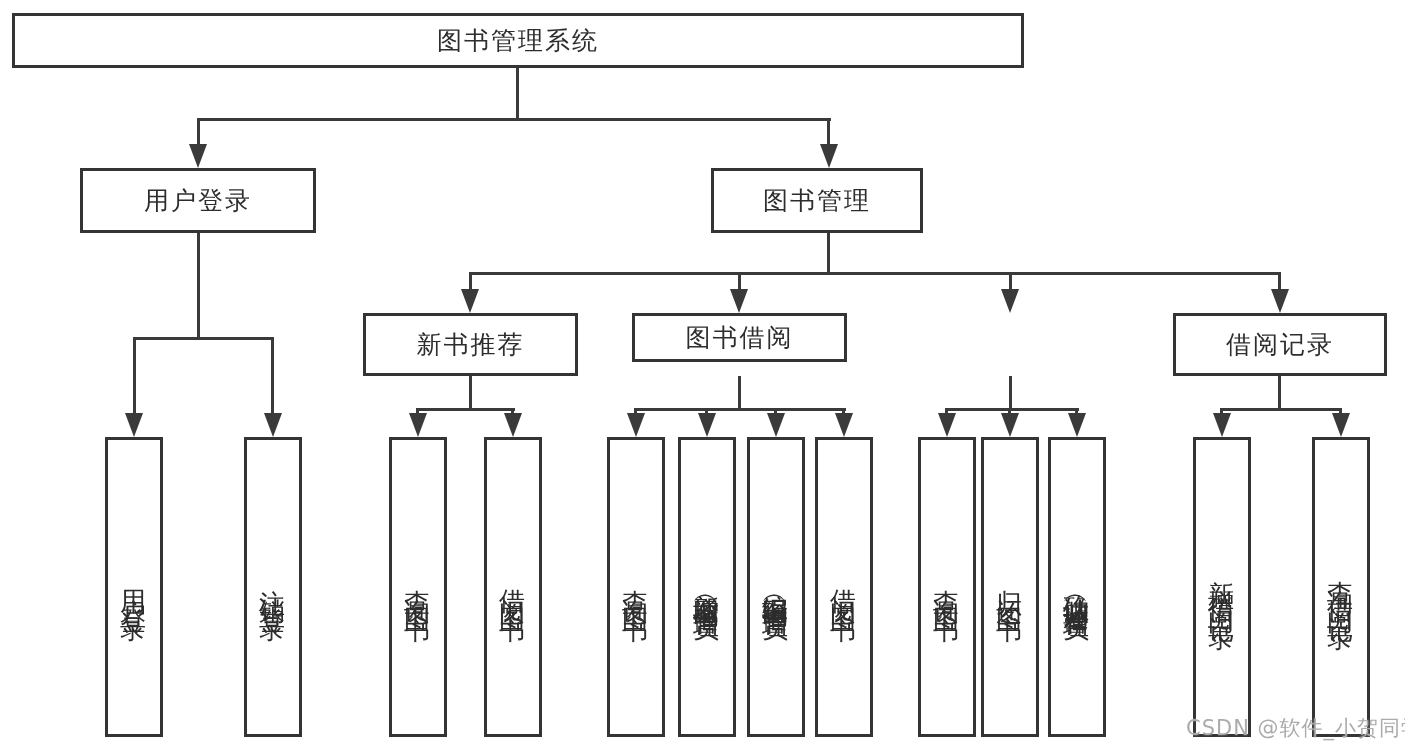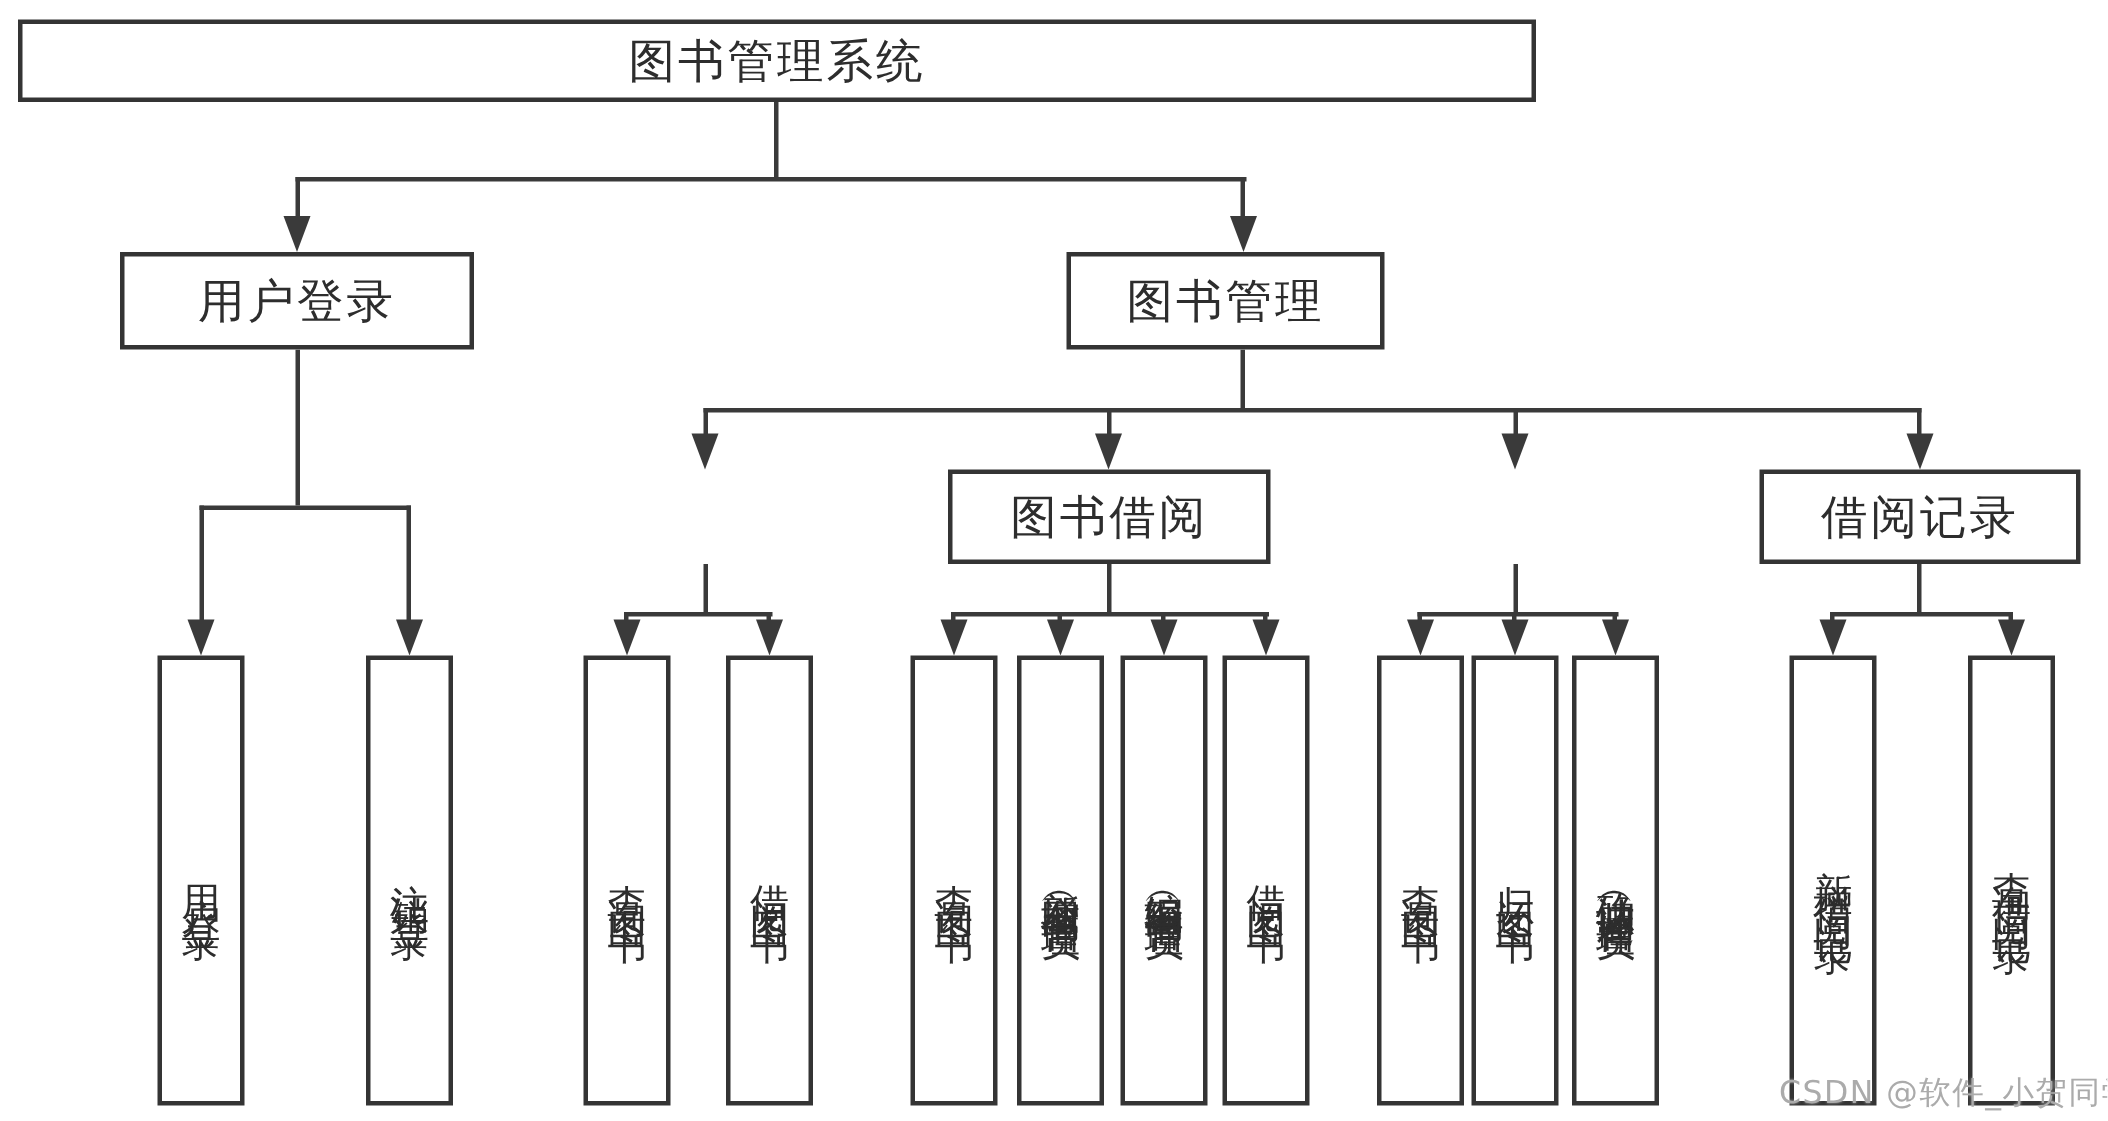--- a/index.html
+++ b/index.html
@@ -12,7 +12,7 @@
     position:absolute;box-sizing:border-box;
     border:3px solid #343434;background:#ffffff;
     display:flex;align-items:center;justify-content:center;
-    font-size:31px;letter-spacing:2px;color:#2d2d2d;
+    font-size:25px;letter-spacing:2px;color:#2d2d2d;
     z-index:2;
   }
   .vbox{

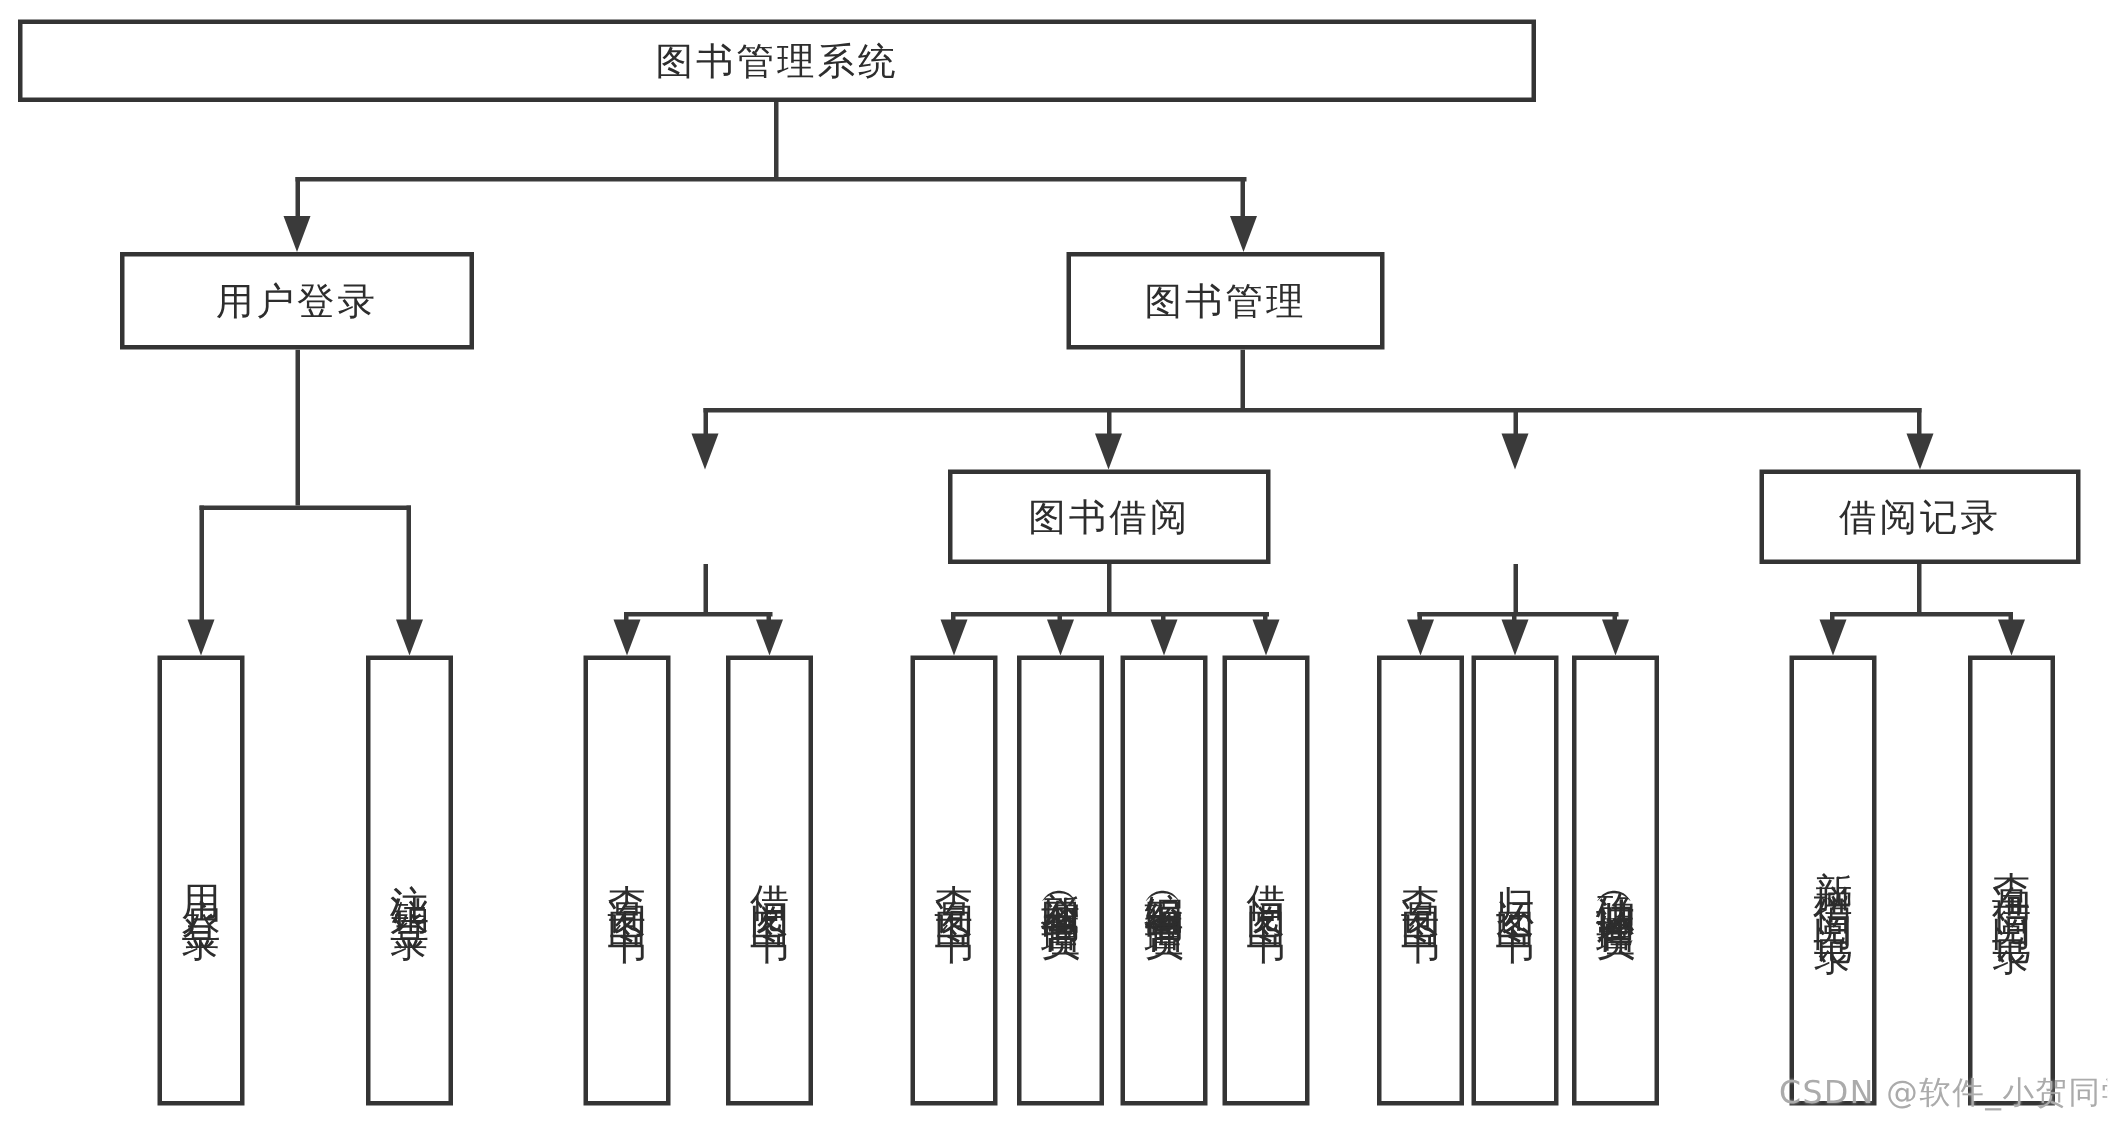--- a/index.html
+++ b/index.html
@@ -103,6 +103,7 @@
   <div class="box" style="left:80px;top:168px;width:236px;height:65px">用户登录</div>
   <div class="box" style="left:711px;top:168px;width:212px;height:65px">图书管理</div>
 
+  <div class="box" style="left:363px;top:313px;width:215px;height:63px">新书推荐</div>
   <div class="box" style="left:632px;top:313px;width:215px;height:63px">图书借阅</div>
   <div class="box" style="left:1173px;top:313px;width:214px;height:63px">借阅记录</div>
 

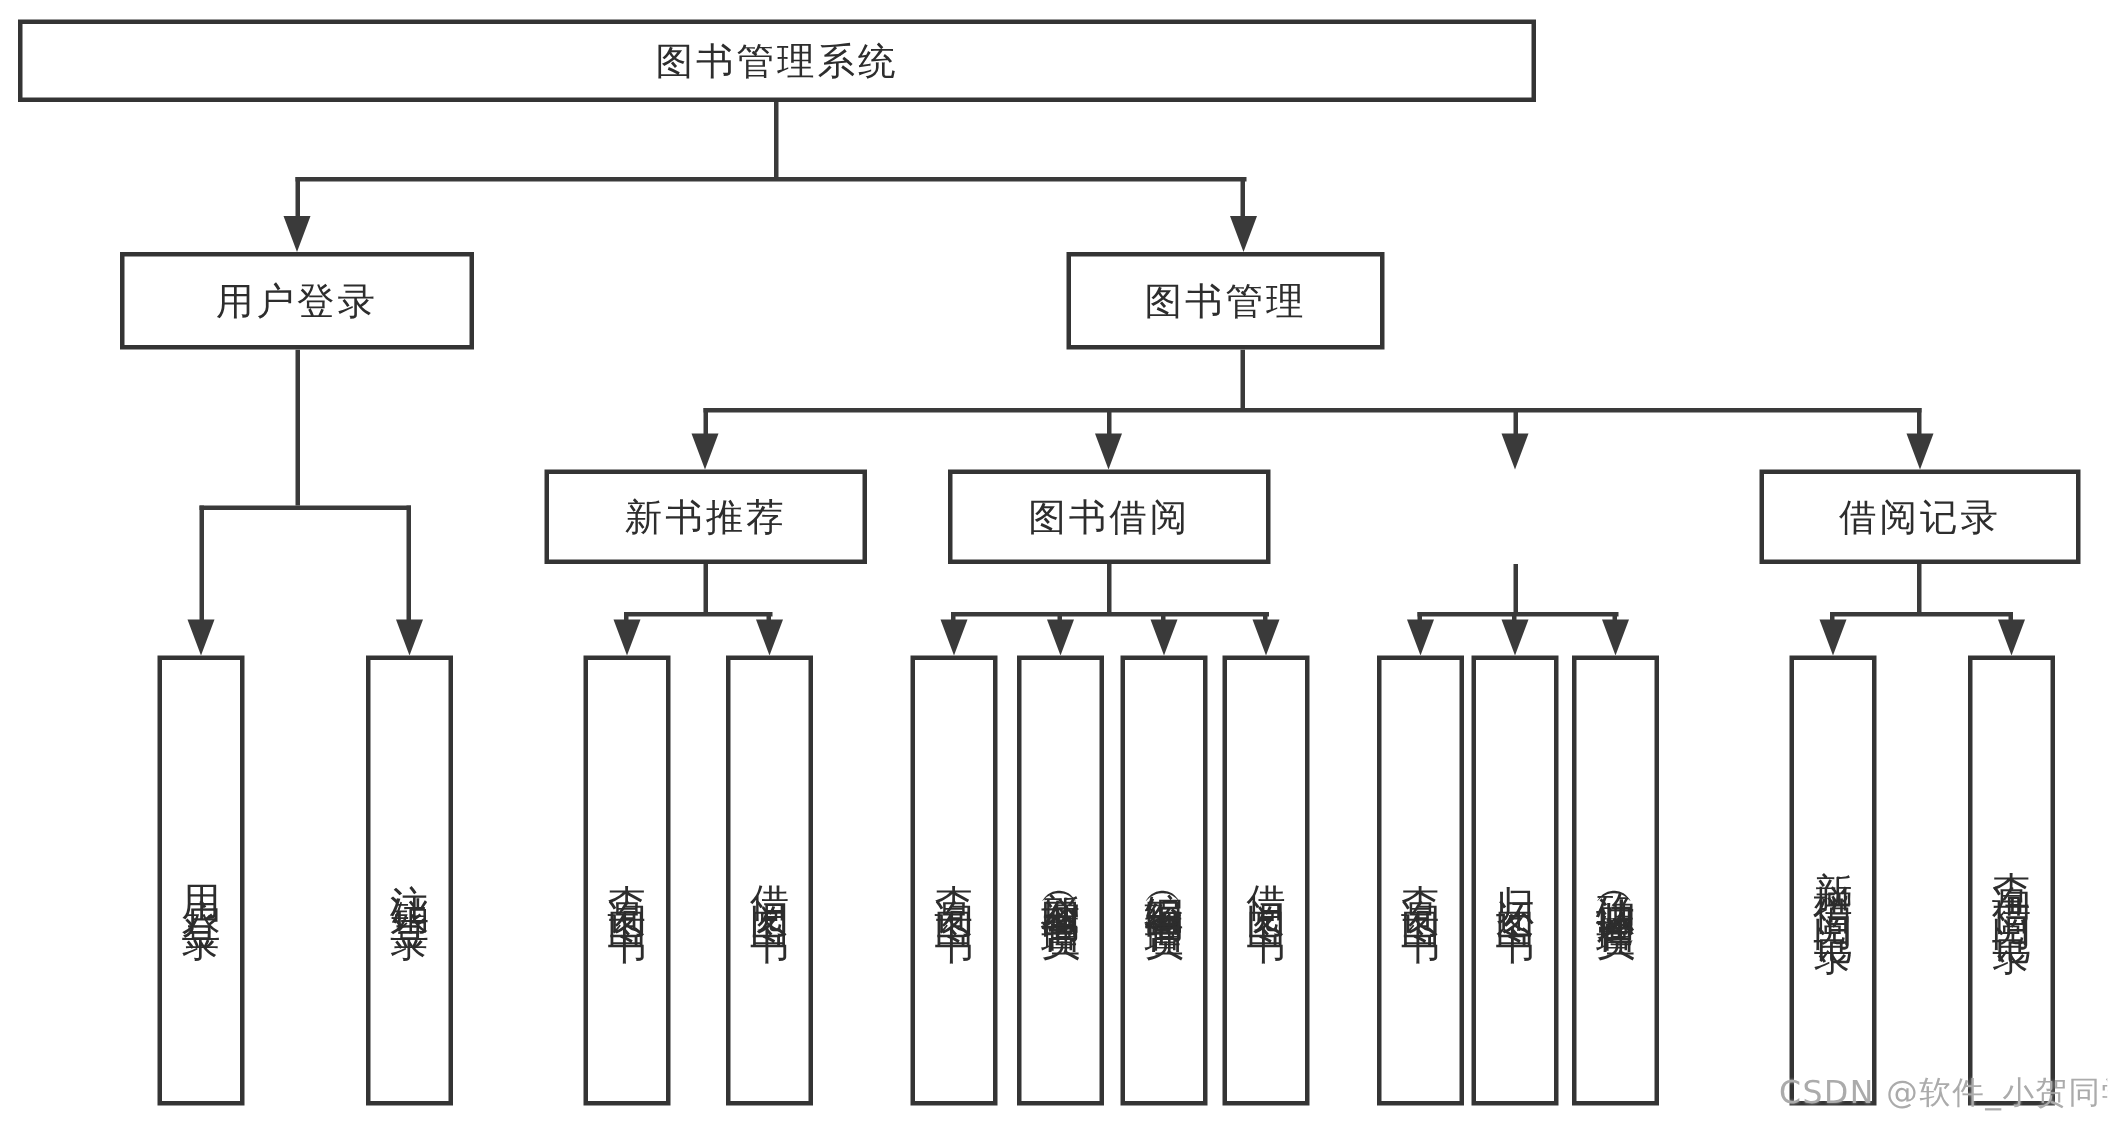--- a/index.html
+++ b/index.html
@@ -104,7 +104,7 @@
   <div class="box" style="left:711px;top:168px;width:212px;height:65px">图书管理</div>
 
   <div class="box" style="left:363px;top:313px;width:215px;height:63px">新书推荐</div>
-  <div class="box" style="left:632px;top:313px;width:215px;height:63px">图书借阅</div>
+  <div class="box" style="left:632px;top:313px;width:215px;height:49px">图书借阅</div>
   <div class="box" style="left:1173px;top:313px;width:214px;height:63px">借阅记录</div>
 
   <div class="box vbox" style="left:105px">用户登录</div>

